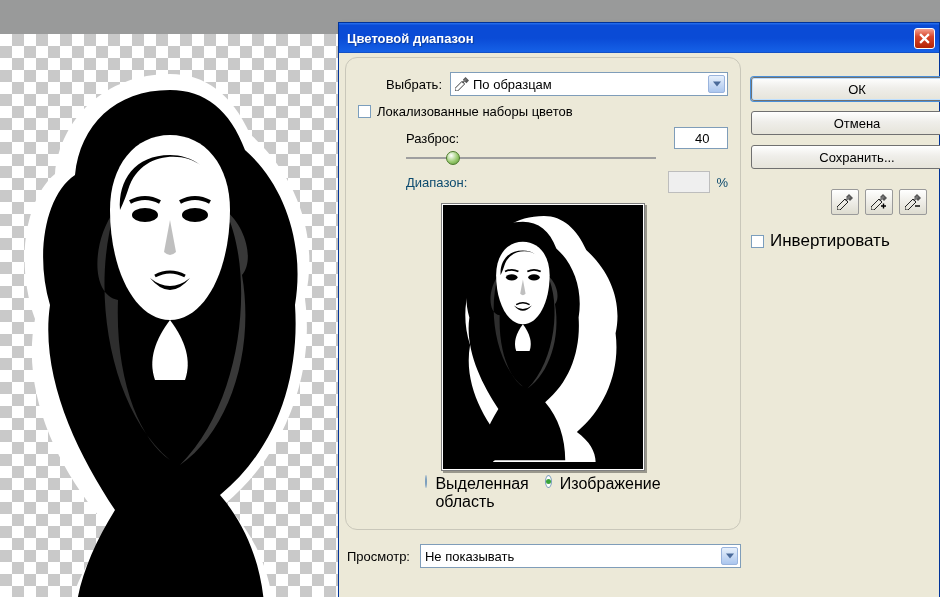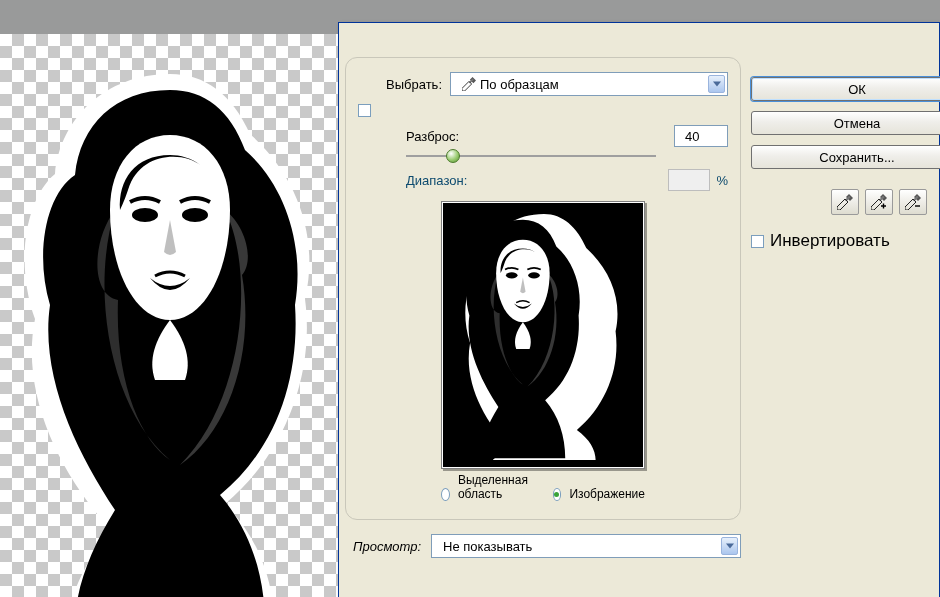--- a/index.html
+++ b/index.html
@@ -174,6 +174,14 @@
 </div>
 
 <div class="dialog">
+  <div class="titlebar">
+    <span class="title">Цветовой диапазон</span>
+    <div class="close-btn">
+      <svg viewBox="0 0 10 10">
+          <path d="M1 1 L9 9 M9 1 L1 9" stroke="#fff" stroke-width="2"></path>
+        </svg>
+    </div>
+  </div>
 
   <div class="dialog-body">
 

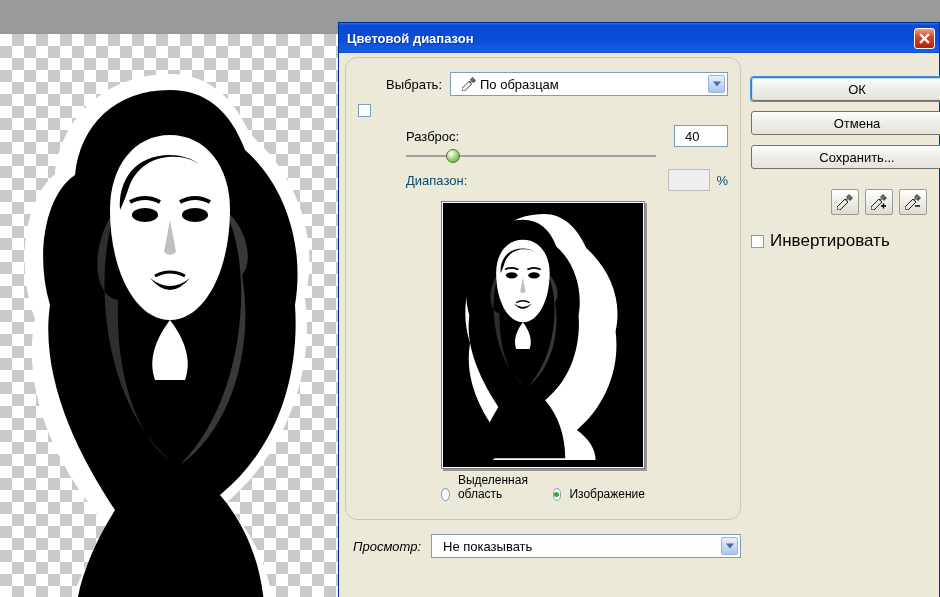--- a/index.html
+++ b/index.html
@@ -54,7 +54,7 @@
   
   .dd {
     flex:1; height:24px; border:1px solid #7f9db9; background:#fff;
-    display:flex; align-items:center; padding:0 2px 0 11px; font-size:13px;
+    display:flex; align-items:center; padding:0 2px 0 4px; font-size:13px;
     position:relative; cursor:pointer;
   }
   .dd .chev {

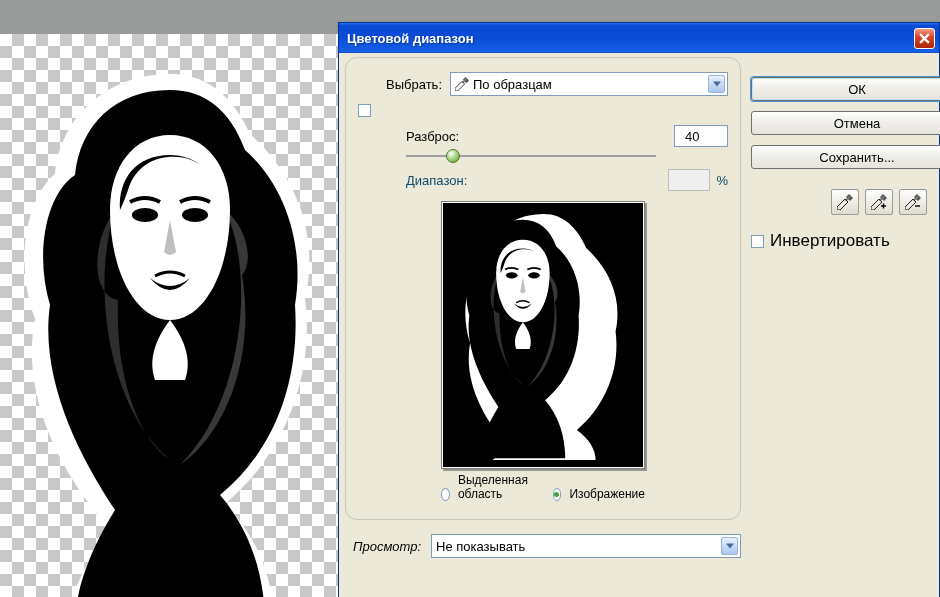--- a/index.html
+++ b/index.html
@@ -205,6 +205,7 @@
 
         <div class="row">
           <span class="chk"></span>
+          <span>Локализованные наборы цветов</span>
         </div>
 
         <div class="row">

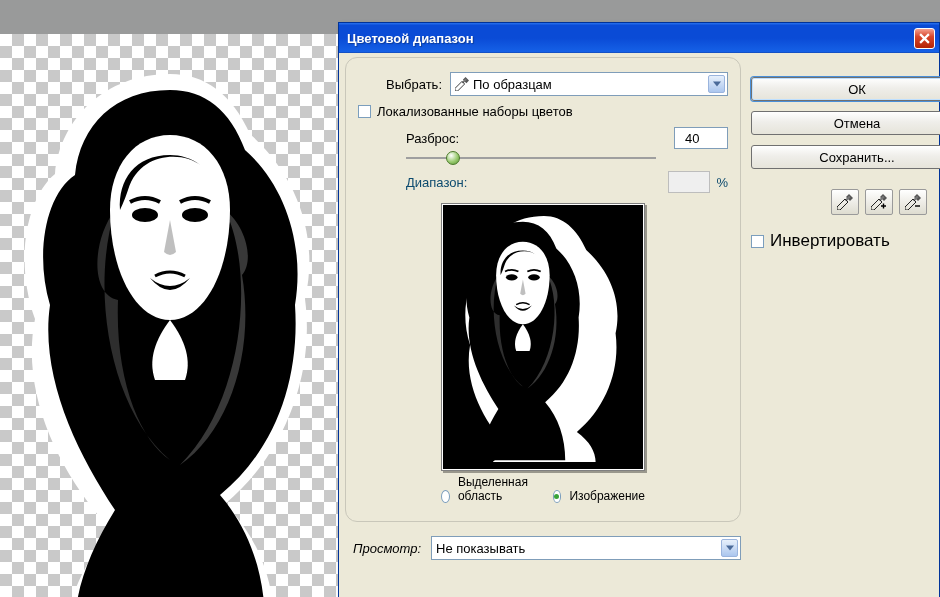--- a/index.html
+++ b/index.html
@@ -73,7 +73,7 @@
   
   .numbox {
     width:54px;height:22px;border:1px solid #7f9db9;background:#fff;
-    font-size:13px; padding:0 10px; display:flex;align-items:center;
+    font-size:13px; padding:0 20px; display:flex;align-items:center;
   }
   
   

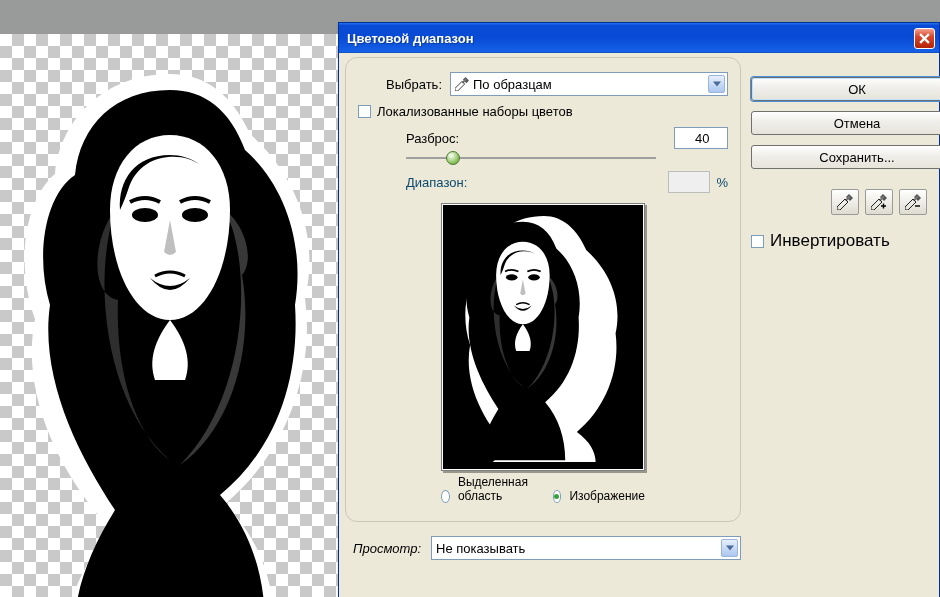--- a/index.html
+++ b/index.html
@@ -97,7 +97,7 @@
   }
   .preview-box svg { position:absolute; left:14px; top:12px; width:176px; }
   
-  .radio-row { display:flex; align-items:flex-end; justify-content:center; gap:8px; font-size:12px; margin-top:4px;}
+  .radio-row { display:flex; align-items:flex-start; justify-content:center; gap:8px; font-size:16px; margin-top:4px;}
   .radio { width:13px;height:13px;border:1px solid #7b9ebd;border-radius:50%;background:#fff;display:inline-flex;align-items:center;justify-content:center;}
   .radio.on::after { content:"";width:5px;height:5px;border-radius:50%;background:#39a33a;}
   

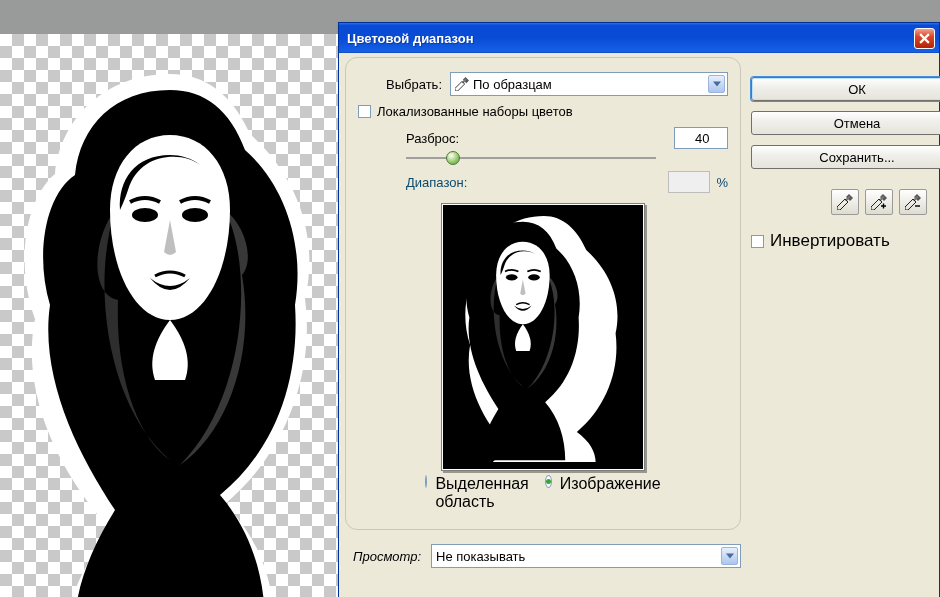--- a/index.html
+++ b/index.html
@@ -102,7 +102,7 @@
   .radio.on::after { content:"";width:5px;height:5px;border-radius:50%;background:#39a33a;}
   
   .bottom-row { display:flex; align-items:center; font-size:13px; margin-top:14px; }
-  .bottom-row .lbl { margin-right:10px; margin-left:8px;font-style:italic; }
+  .bottom-row .lbl { margin-right:10px; margin-left:2px; }
   .bottom-row .dd { flex:1; }
   
   

